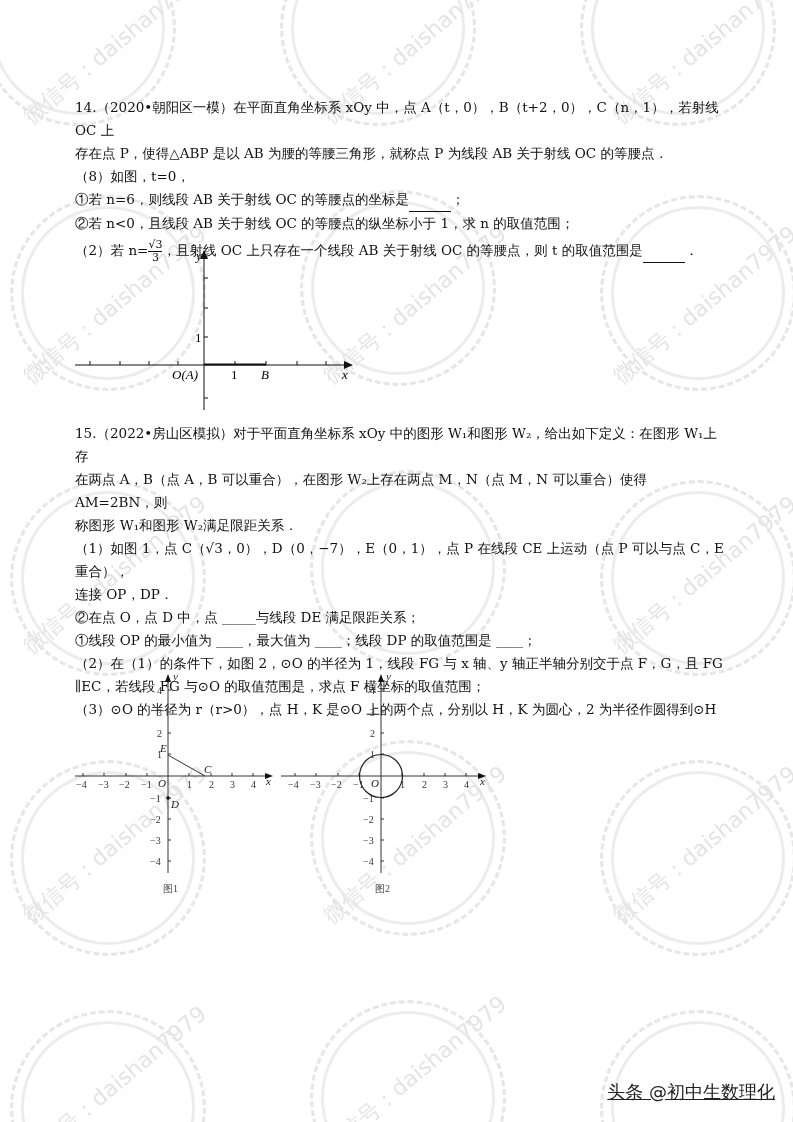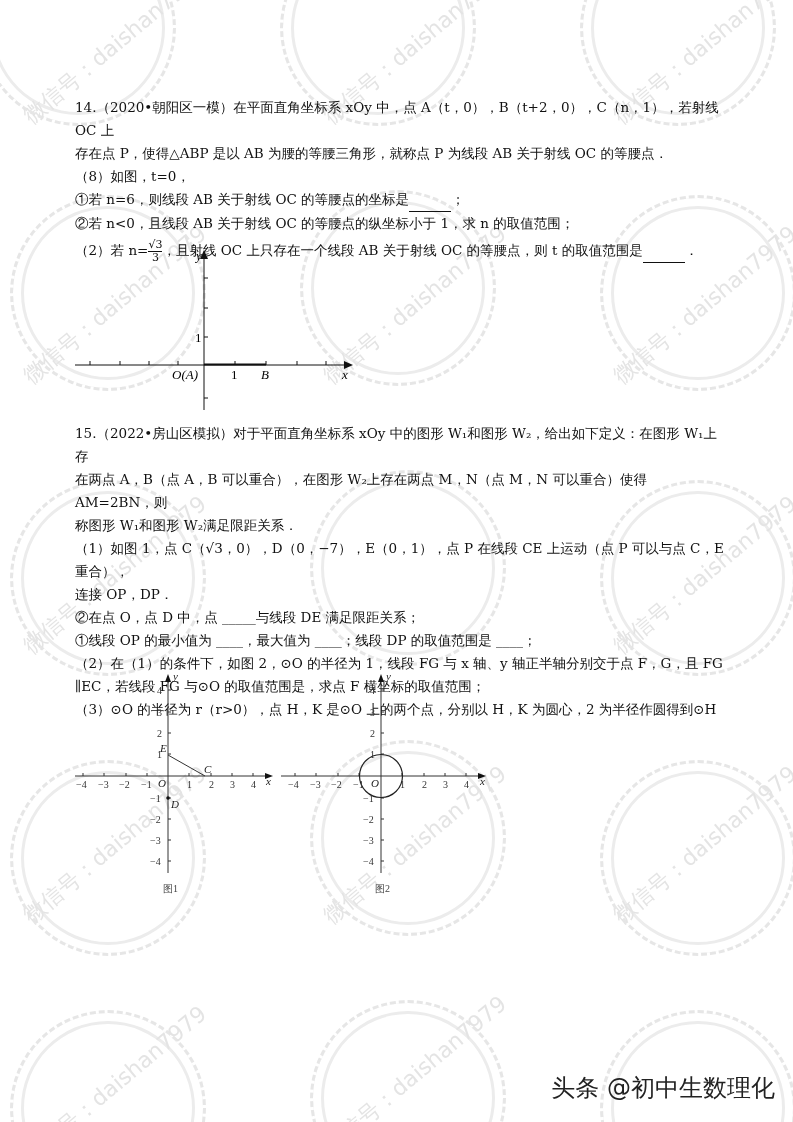--- a/index.html
+++ b/index.html
@@ -13,7 +13,7 @@
   .q p { margin:0; }
   .blank { display:inline-block; border-bottom:1px solid #111; }
   .footer { position:absolute; right:18px; bottom:18px; font-family:"DejaVu Sans", sans-serif;
-            font-size:24px; color:#222; }
+            font-size:18px; color:#222;text-decoration:underline; }
   svg text { font-family:"Liberation Serif", serif; }
 </style>
 </head>

